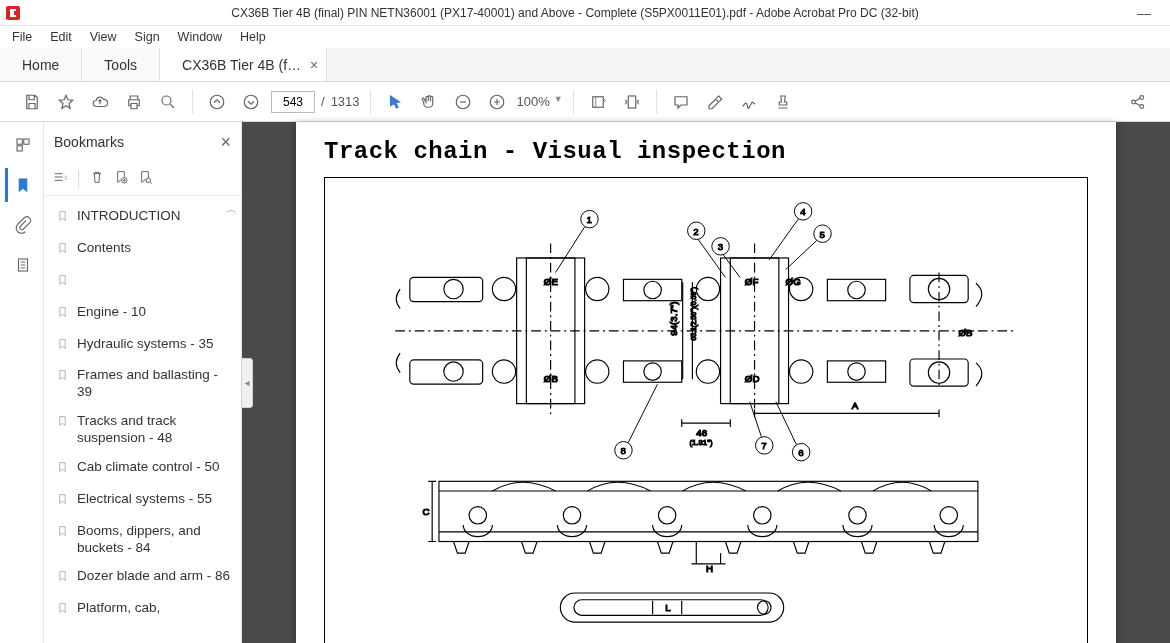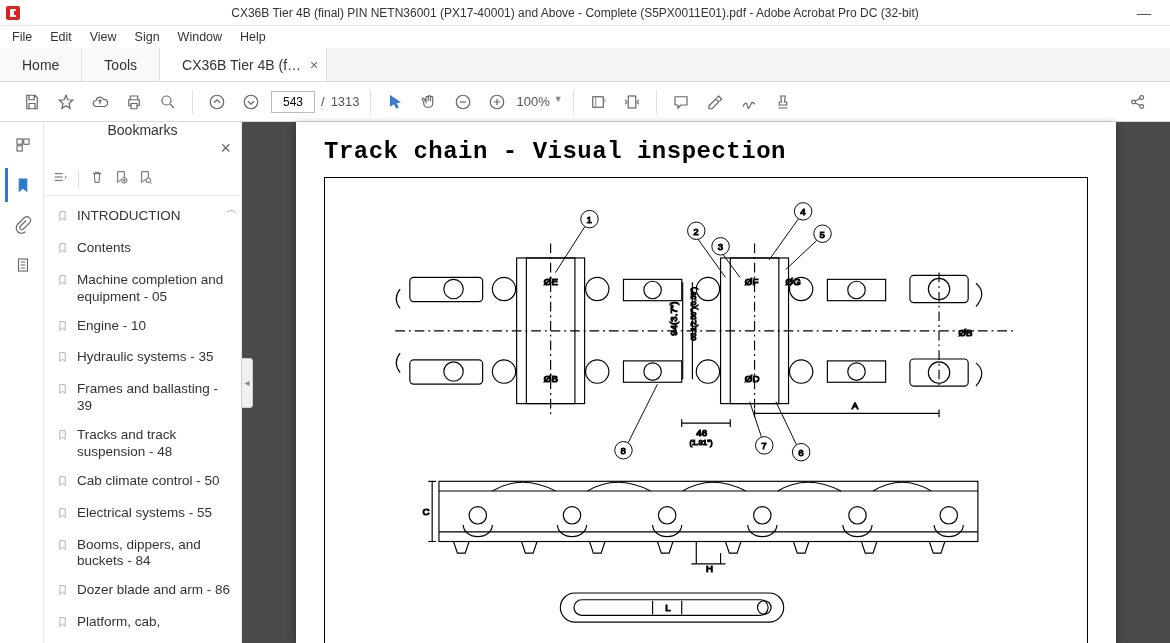--- a/index.html
+++ b/index.html
@@ -31,7 +31,7 @@
 .rails svg { width: 18px; height: 18px; stroke: #666; fill: none; stroke-width: 1.5; }
 .rails .ritem.active svg { stroke: #2a7bd0; fill: #2a7bd0; }
 .sidebar { width: 198px; border-right: 1px solid #e6e6e6; display: flex; flex-direction: column; }
-.sidebar .hdr { height: 40px; display: flex; align-items: center; padding: 0 10px; font-size: 14px; color: #333; flex-direction: column; }
+.sidebar .hdr { height: 40px; display: flex; align-items: center; padding: 0 10px; font-size: 14px; color: #333; }
 .sidebar .hdr .x { margin-left: auto; font-size: 18px; color: #666; }
 .sidebar .tbar { height: 34px; display: flex; align-items: center; padding: 0 8px; gap: 8px; border-bottom: 1px solid #eee; color: #666; }
 .sidebar .tbar svg { width: 16px; height: 16px; stroke: #666; fill: none; stroke-width: 1.5; }

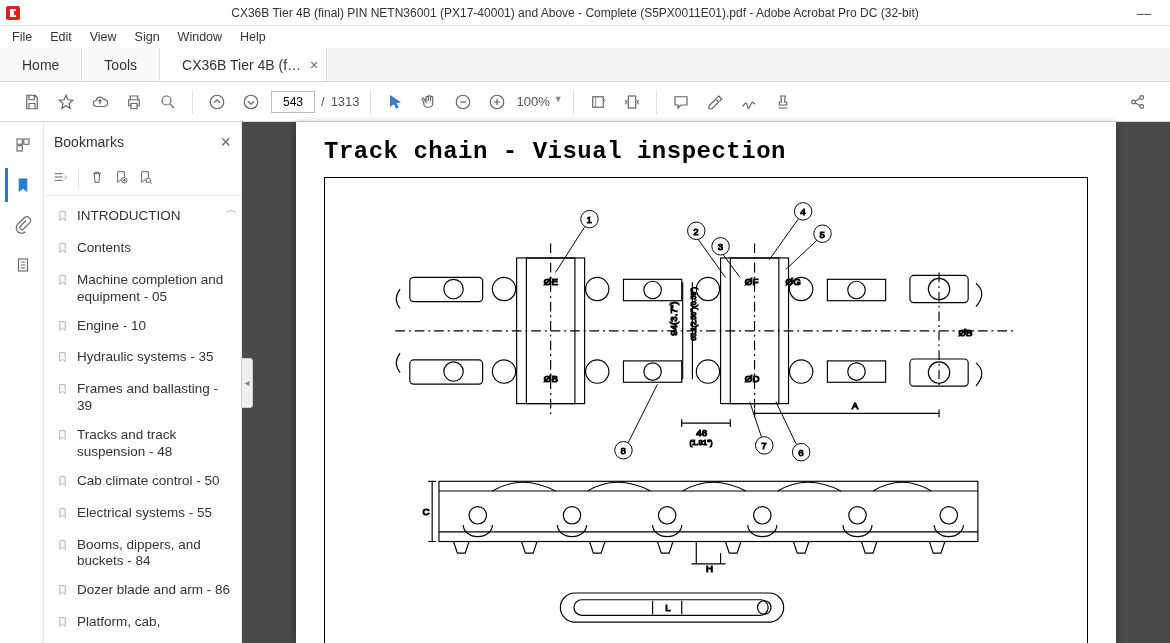--- a/index.html
+++ b/index.html
@@ -266,7 +266,6 @@
           <span class="bm"><svg viewBox="0 0 24 24">
               <path d="M7 4h10v16l-5-4-5 4z"></path>
             </svg></span>
-          <span>Machine completion and equipment - 05</span>
         </div>
         <div class="node">
           <span class="bm"><svg viewBox="0 0 24 24">

